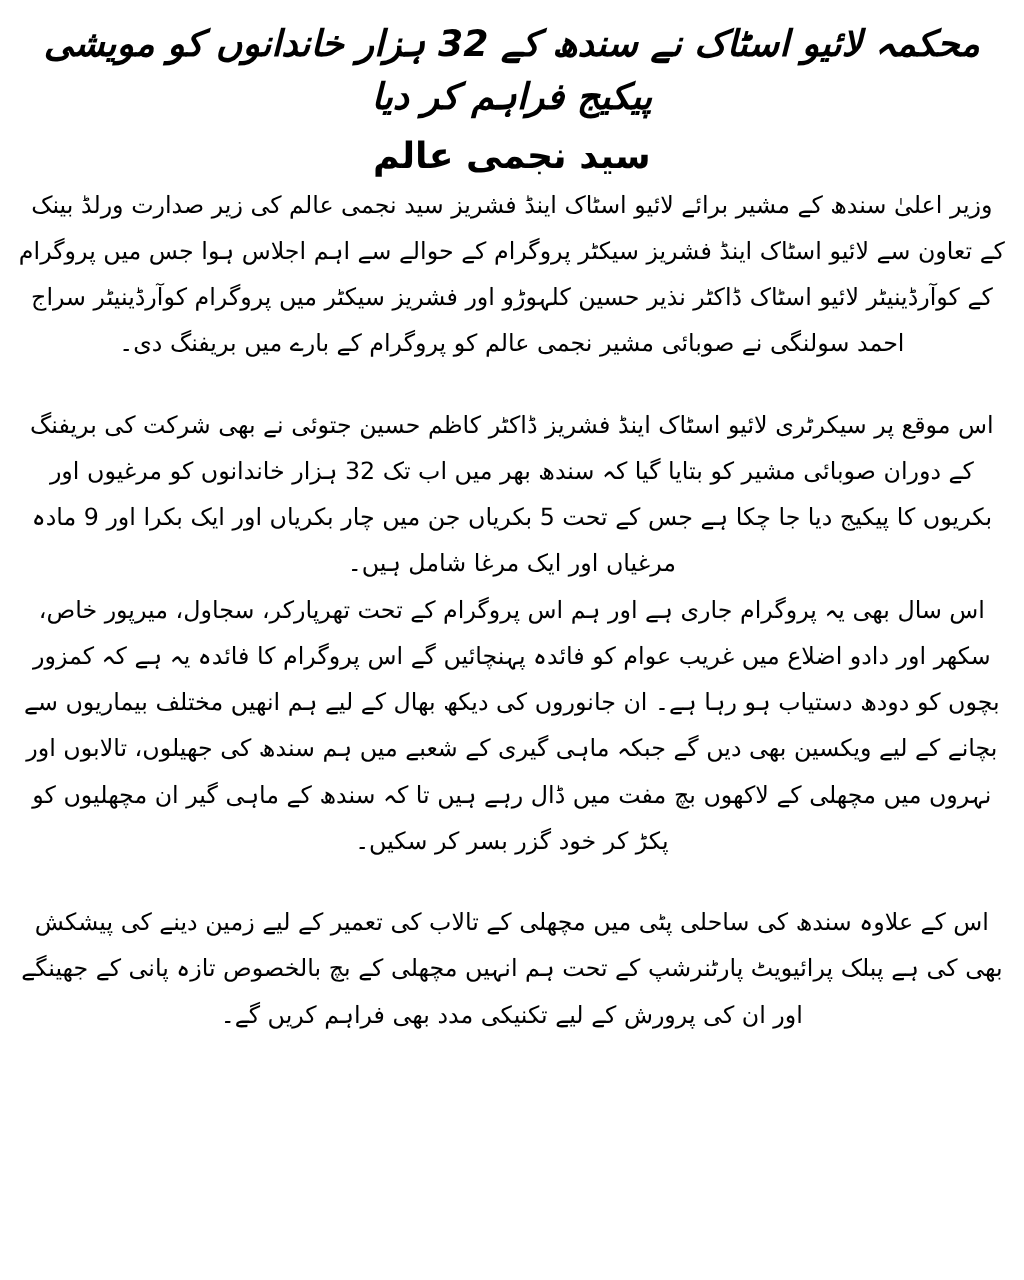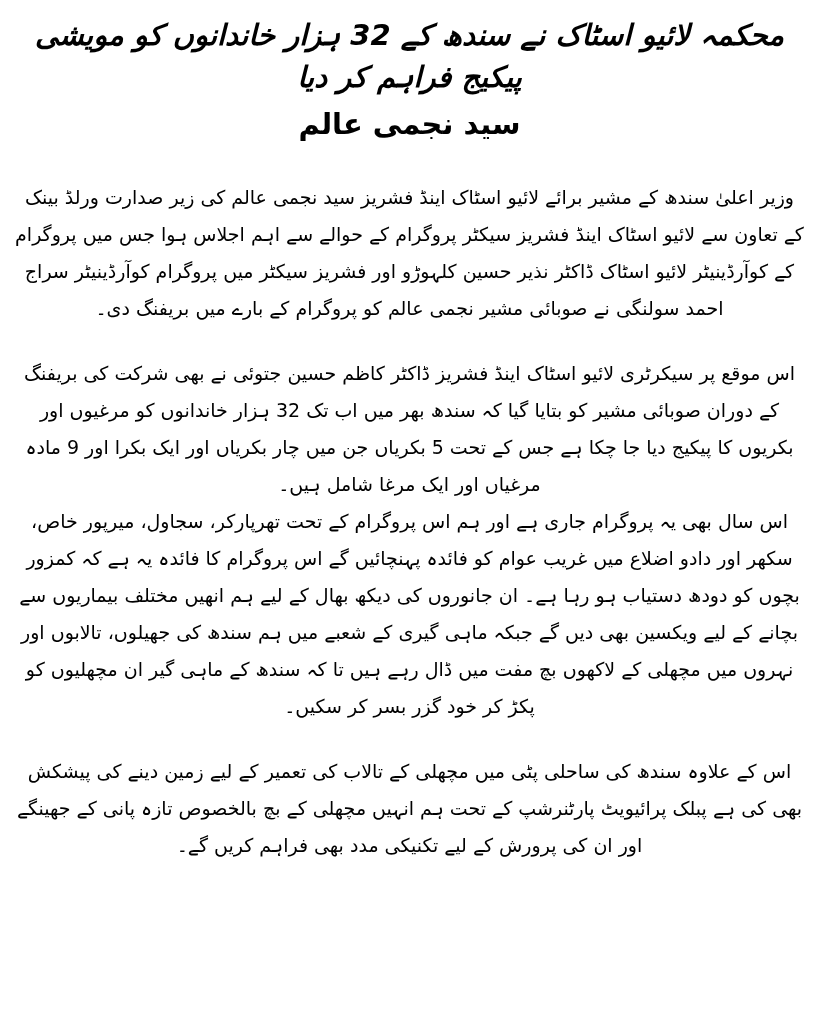--- a/index.html
+++ b/index.html
@@ -36,7 +36,7 @@
     font-weight: 700;
     text-align: center;
     color: #000000;
-    margin: 6px 0 34px 0;
+    margin: 6px 0 1px 0;
   }
   .para {
     font-size: 19px;

